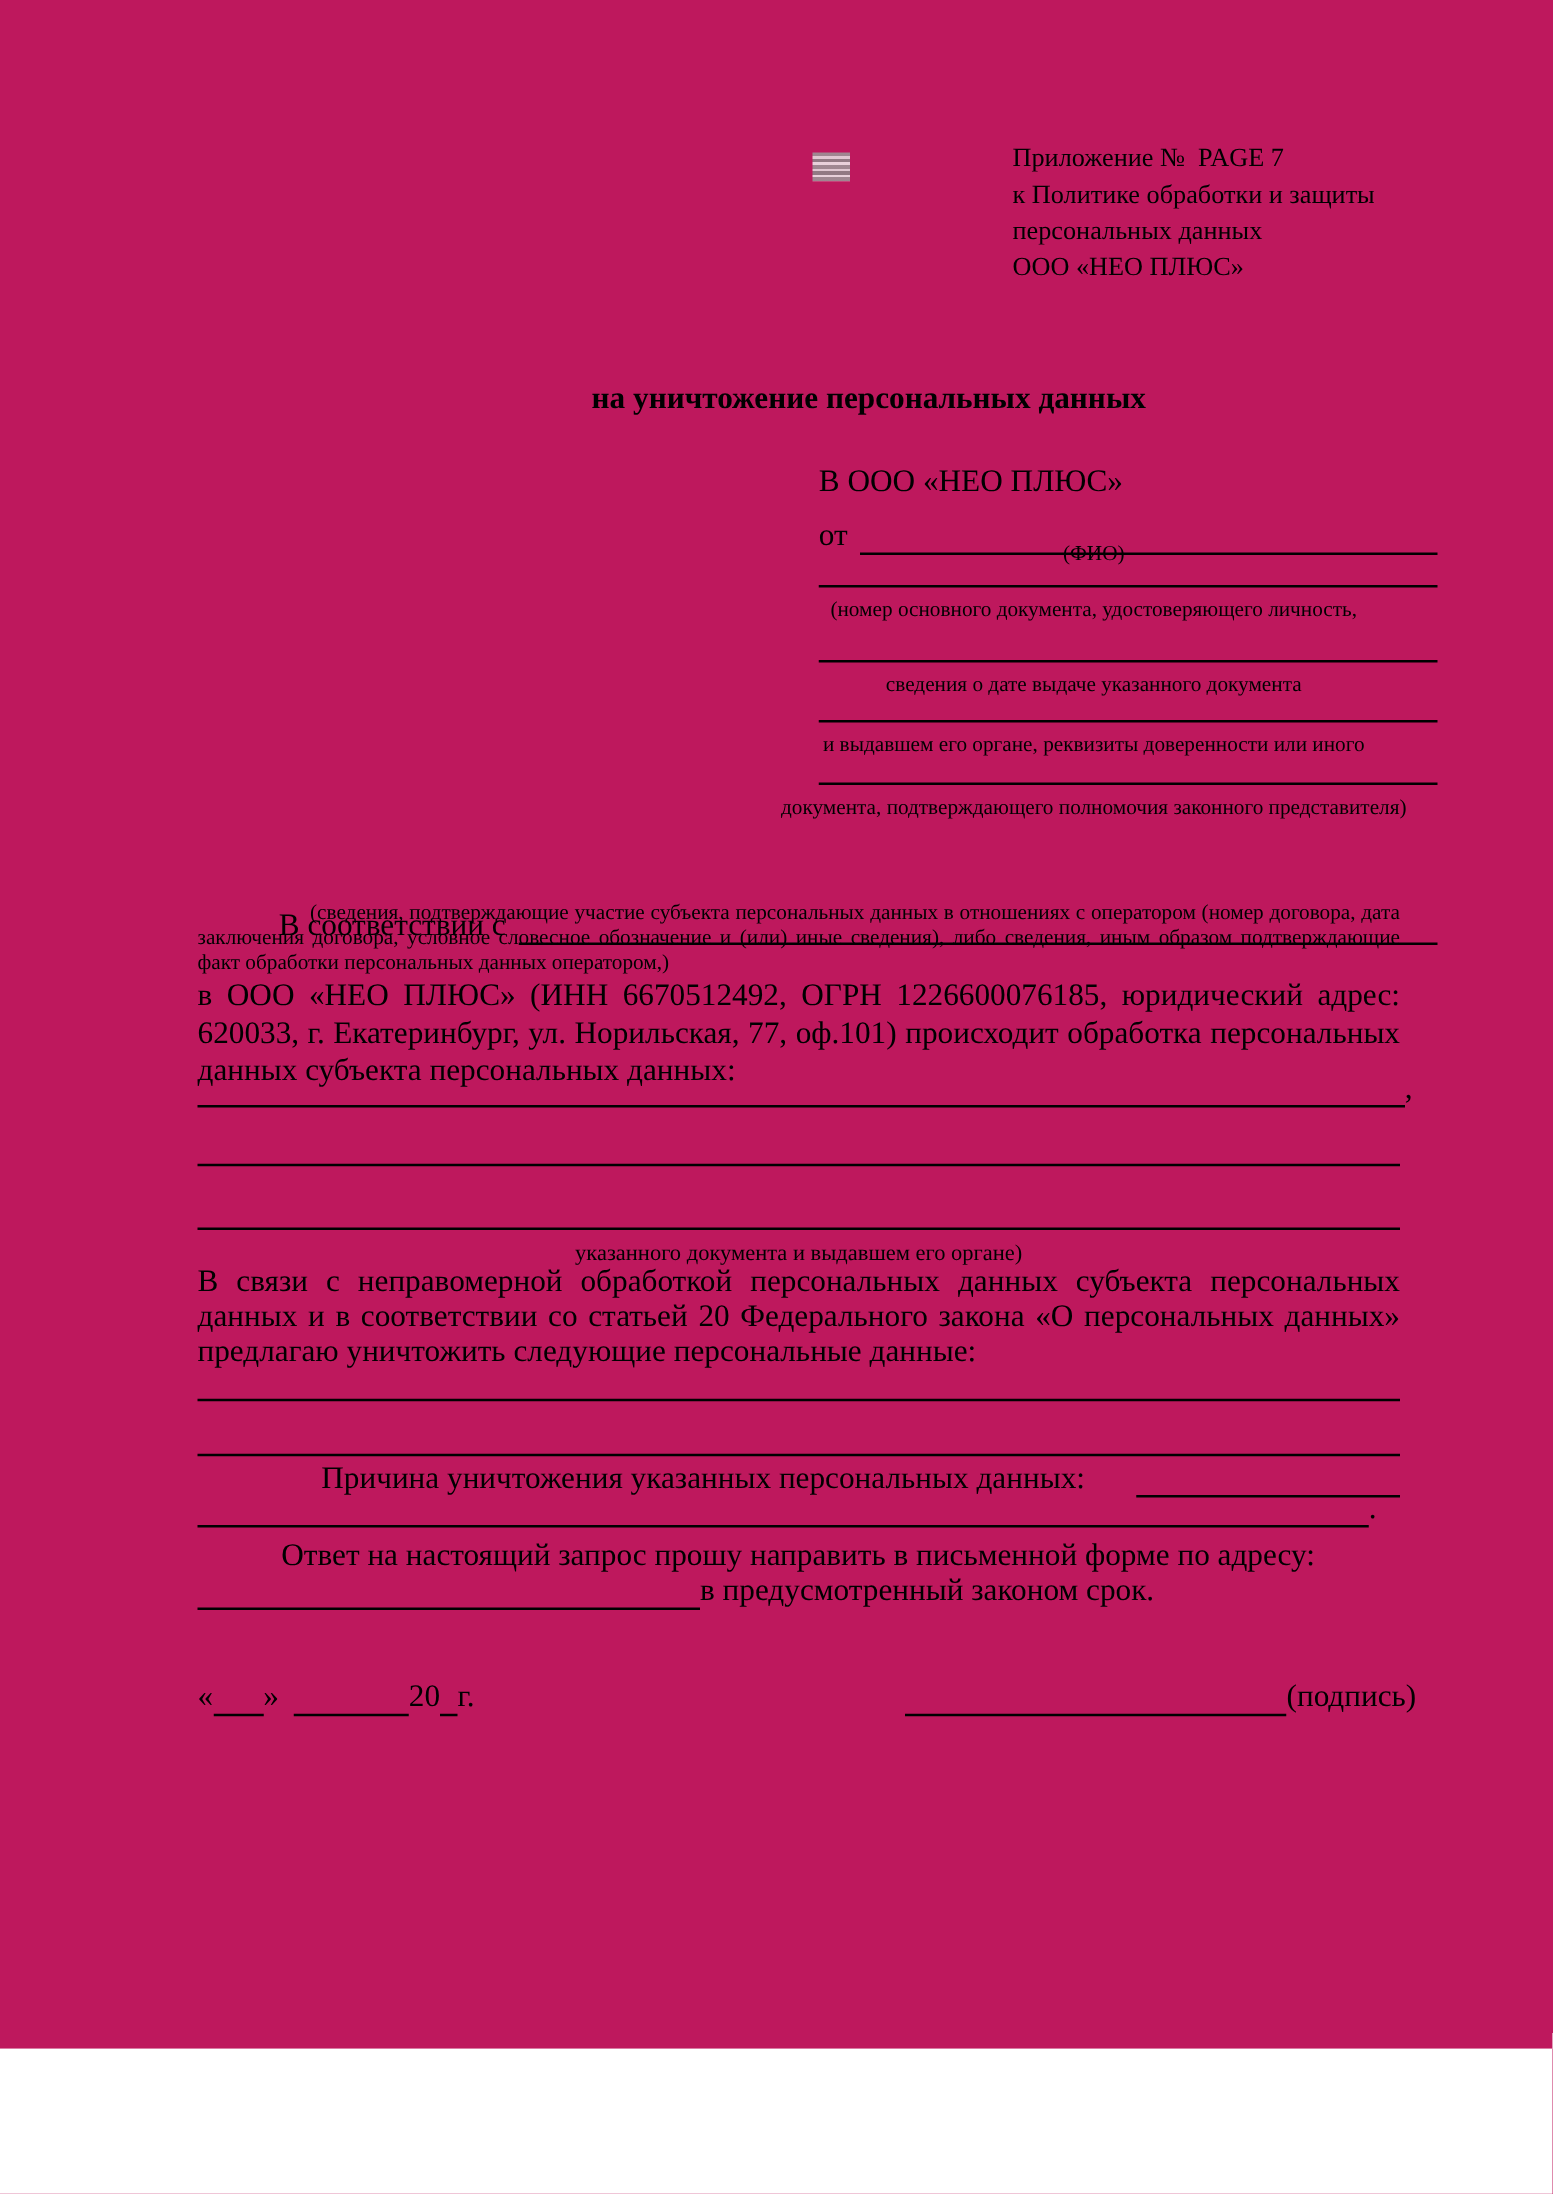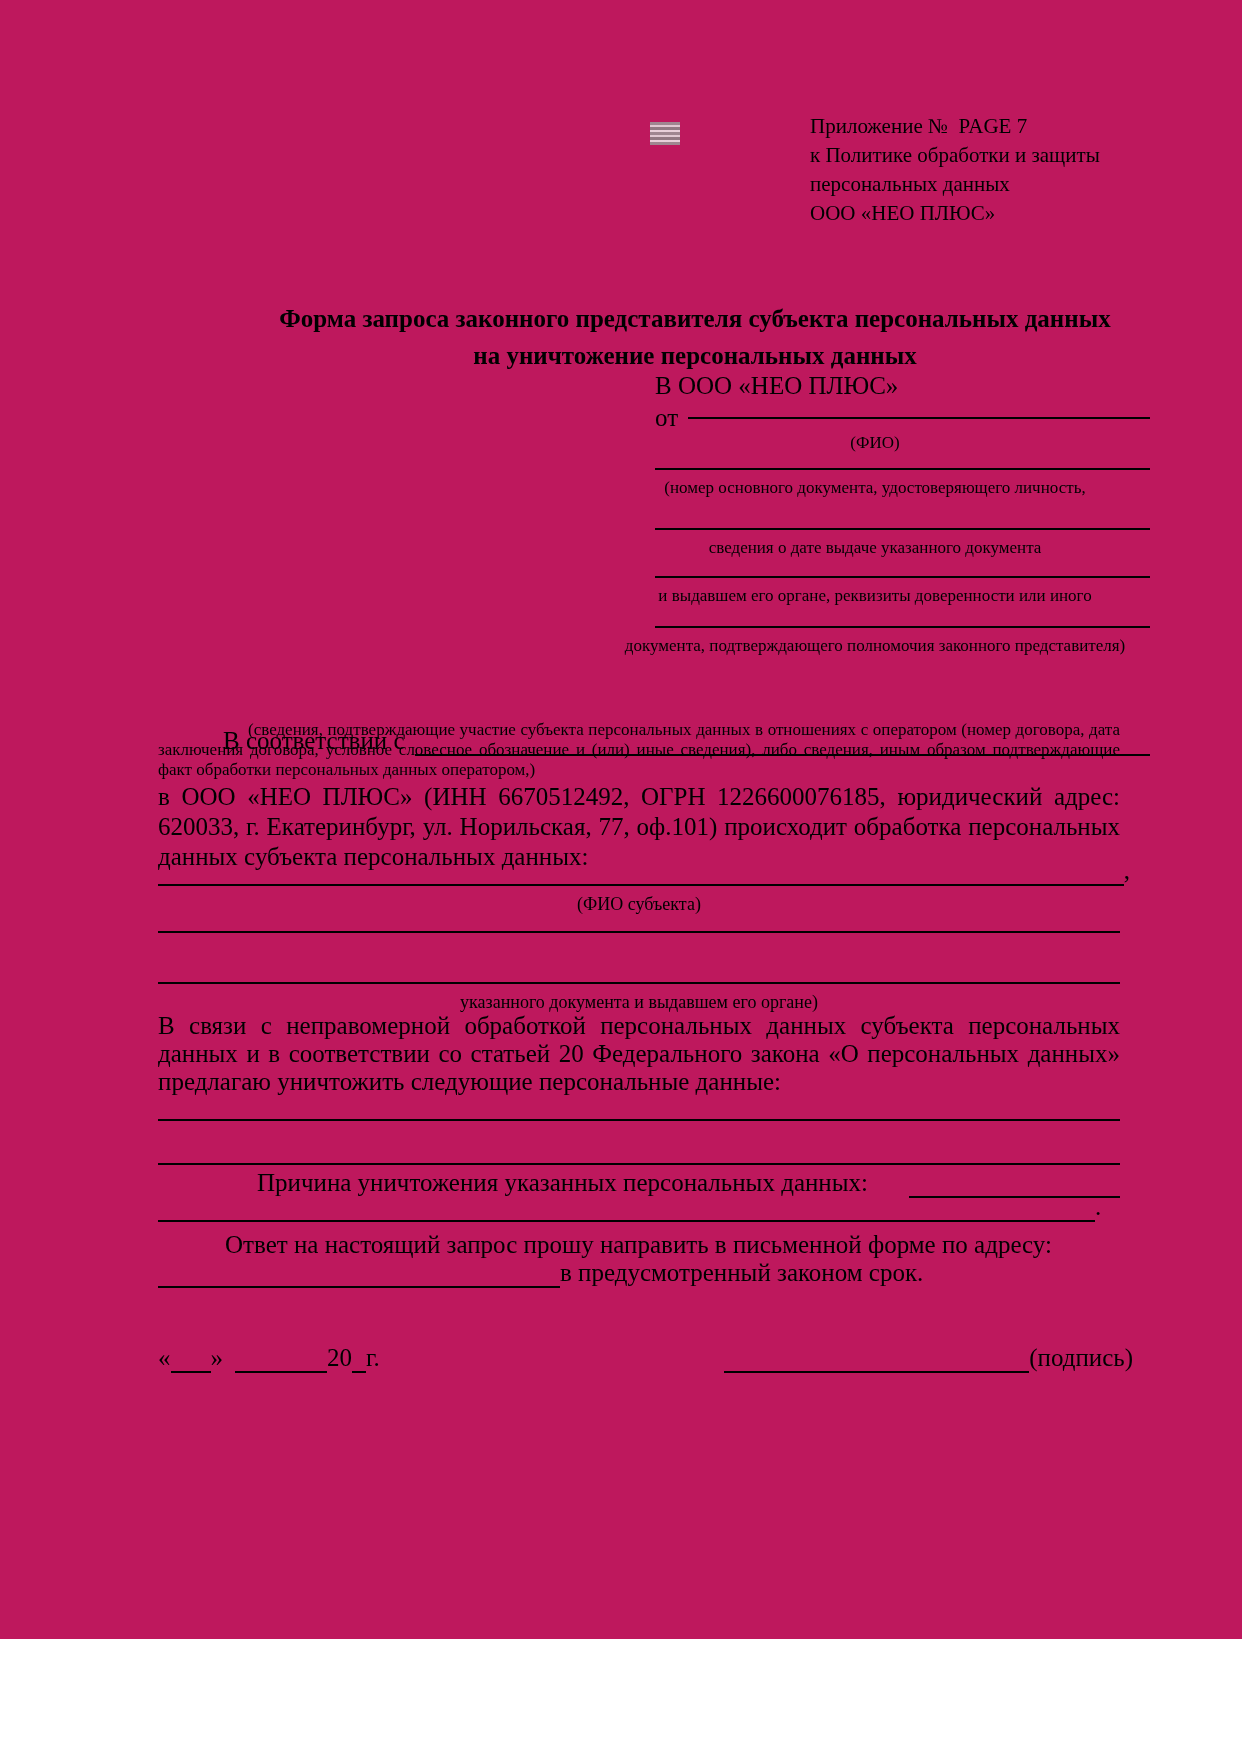--- a/index.html
+++ b/index.html
@@ -43,7 +43,6 @@
   </div>
 
   <div class="abs" style="left:155px;top:300px;width:1080px;">
-    <div class="title">Форма запроса законного представителя субъекта персональных данных</div>
     <div class="title">на уничтожение персональных данных</div>
   </div>
 

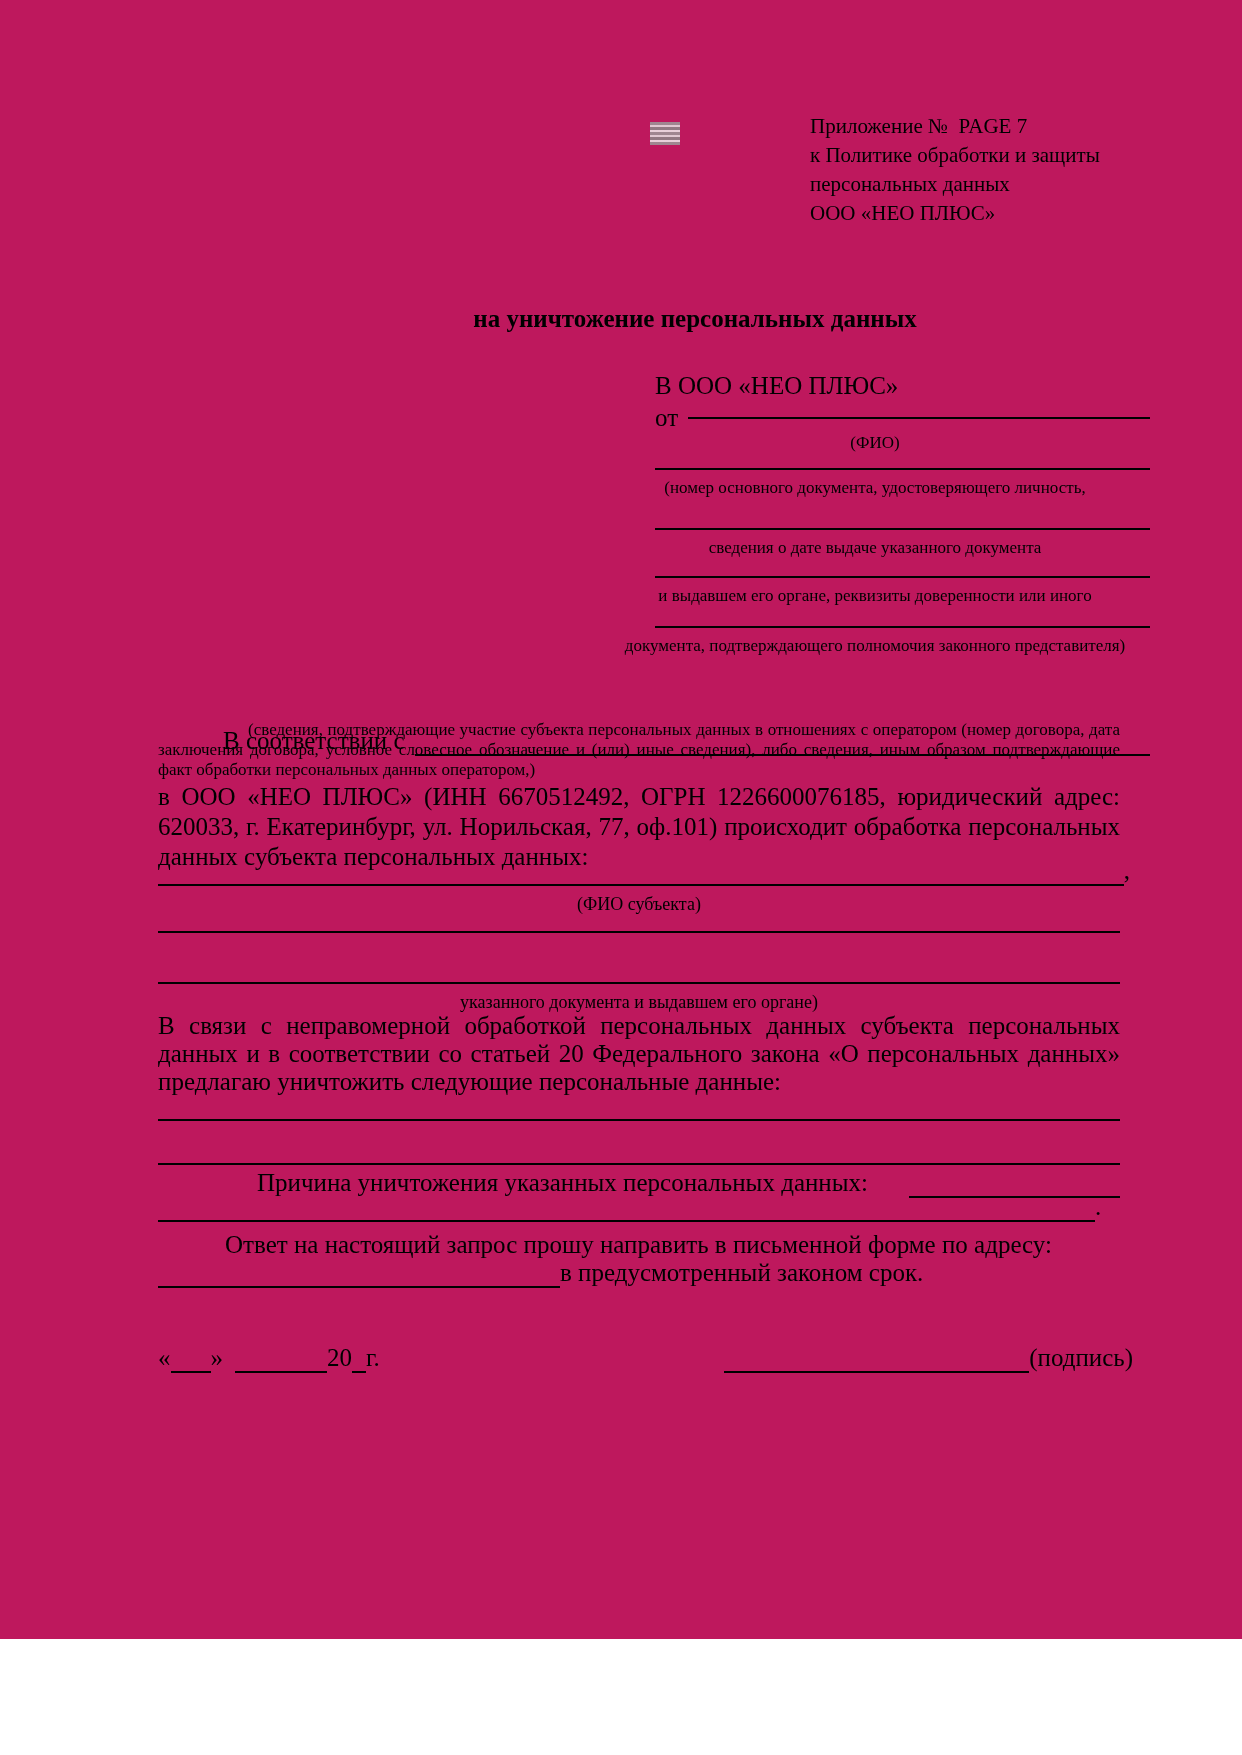--- a/index.html
+++ b/index.html
@@ -48,7 +48,7 @@
 
   <div class="abs body-text" style="left:655px;top:371px;white-space:nowrap;">В ООО «НЕО ПЛЮС»</div>
 
-  <div class="abs flexrow body-text" style="left:655px;top:403px;width:495px;align-items:center;">
+  <div class="abs flexrow body-text" style="left:655px;top:414px;width:495px;">
     <span>от</span>
     <span class="fill" style="margin-left:10px;"></span>
   </div>

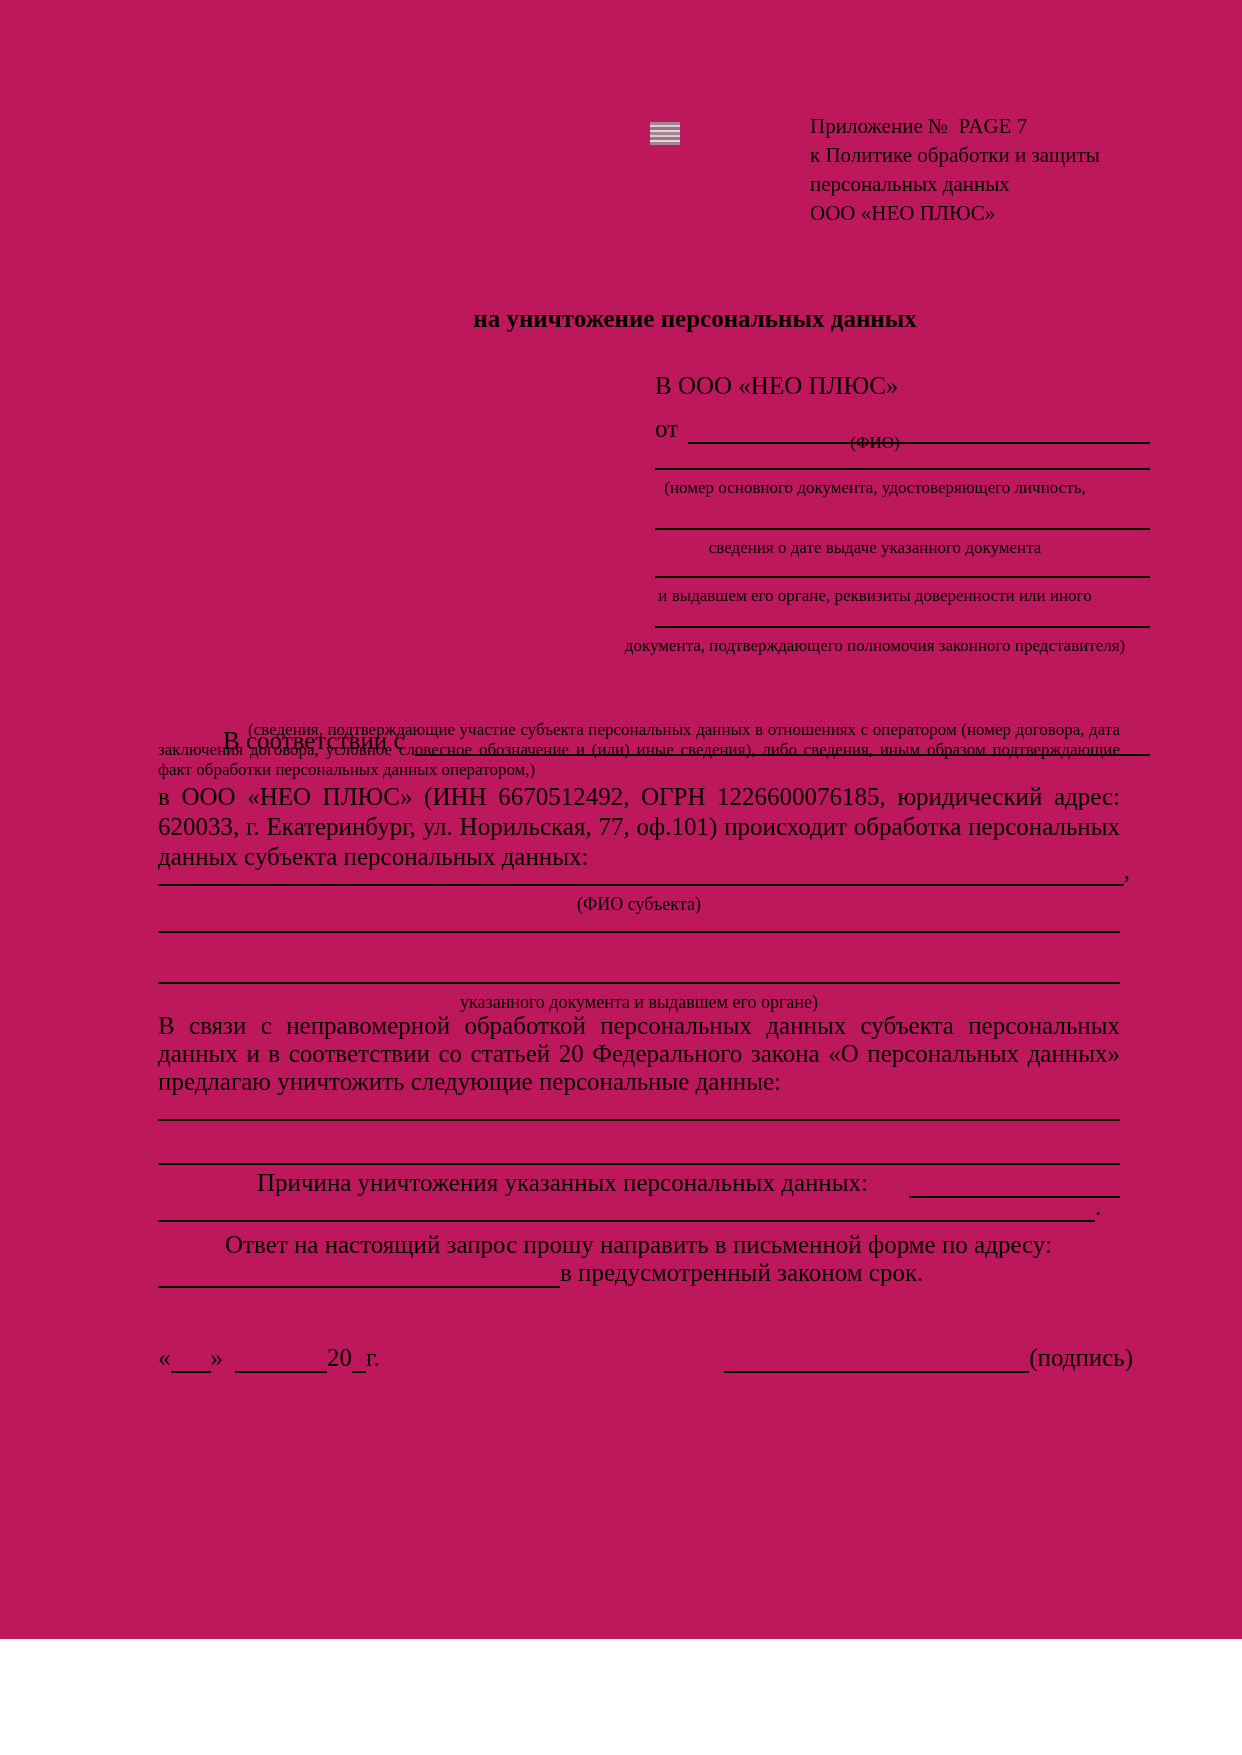--- a/index.html
+++ b/index.html
@@ -79,7 +79,6 @@
     <span class="fill"></span>
     <span>,</span>
   </div>
-  <div class="abs capw" style="left:158px;top:894px;width:962px;">(ФИО субъекта)</div>
 
   <div class="abs uline" style="left:158px;top:931px;width:962px;"></div>
 

